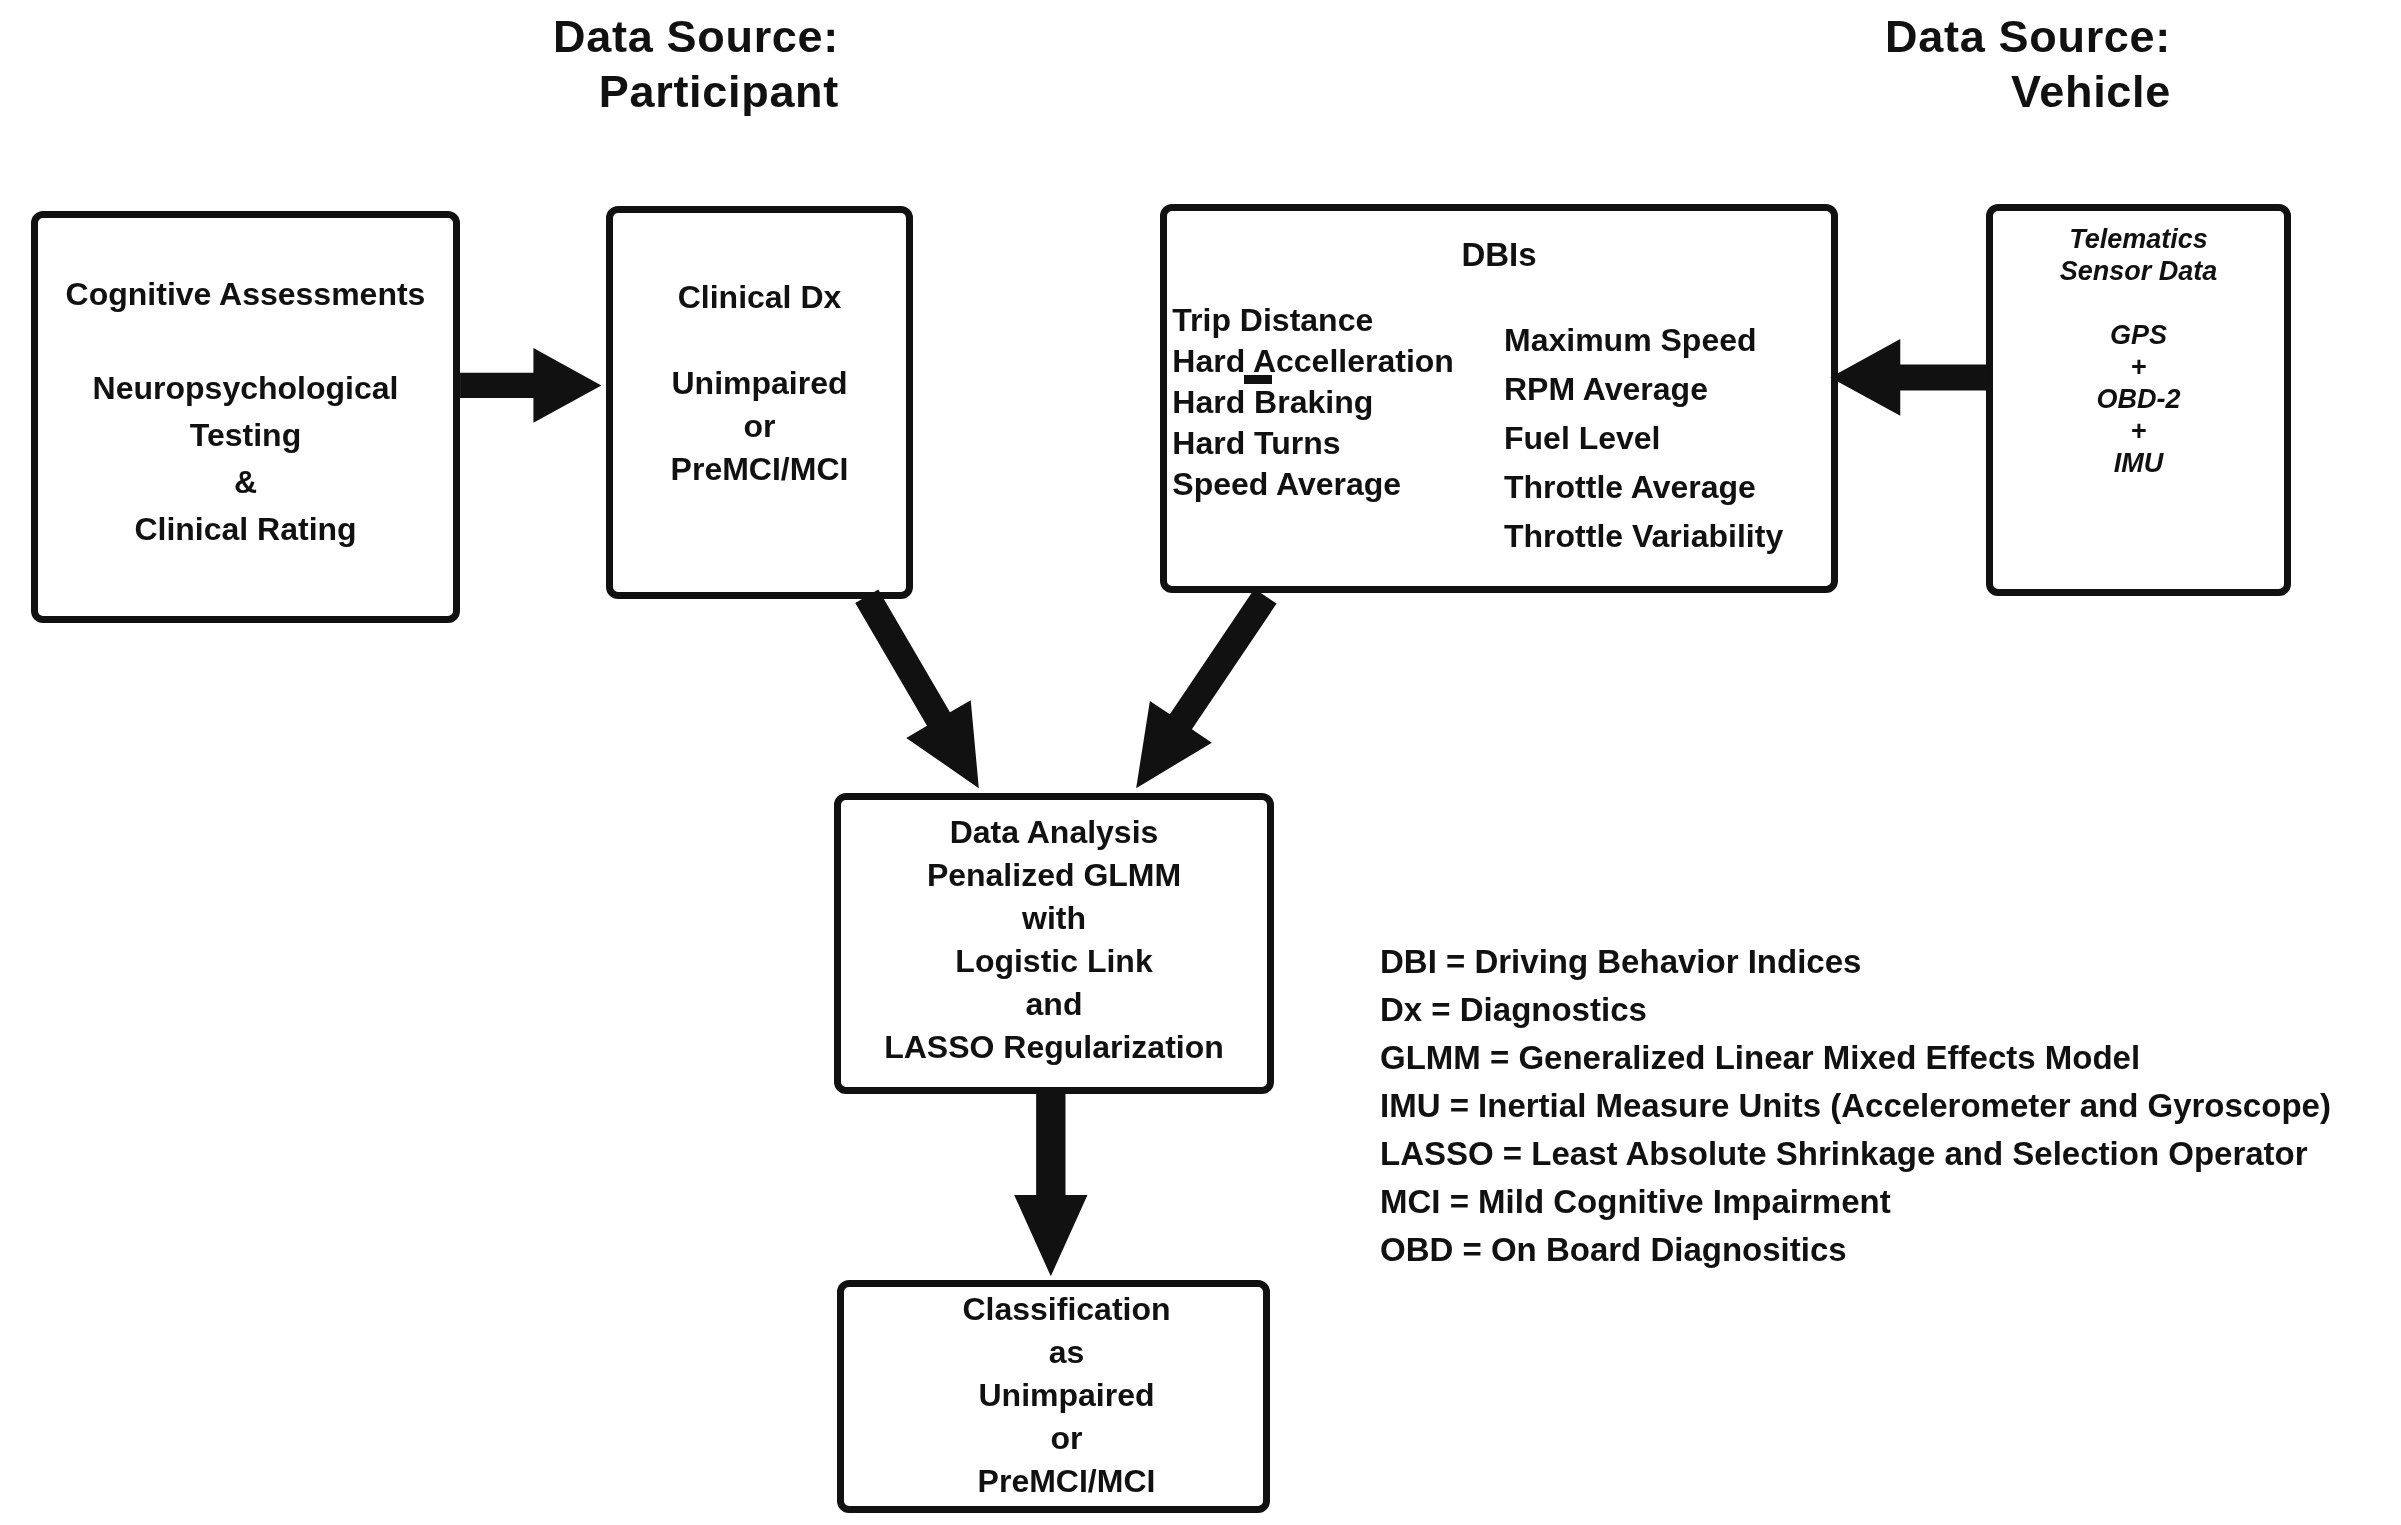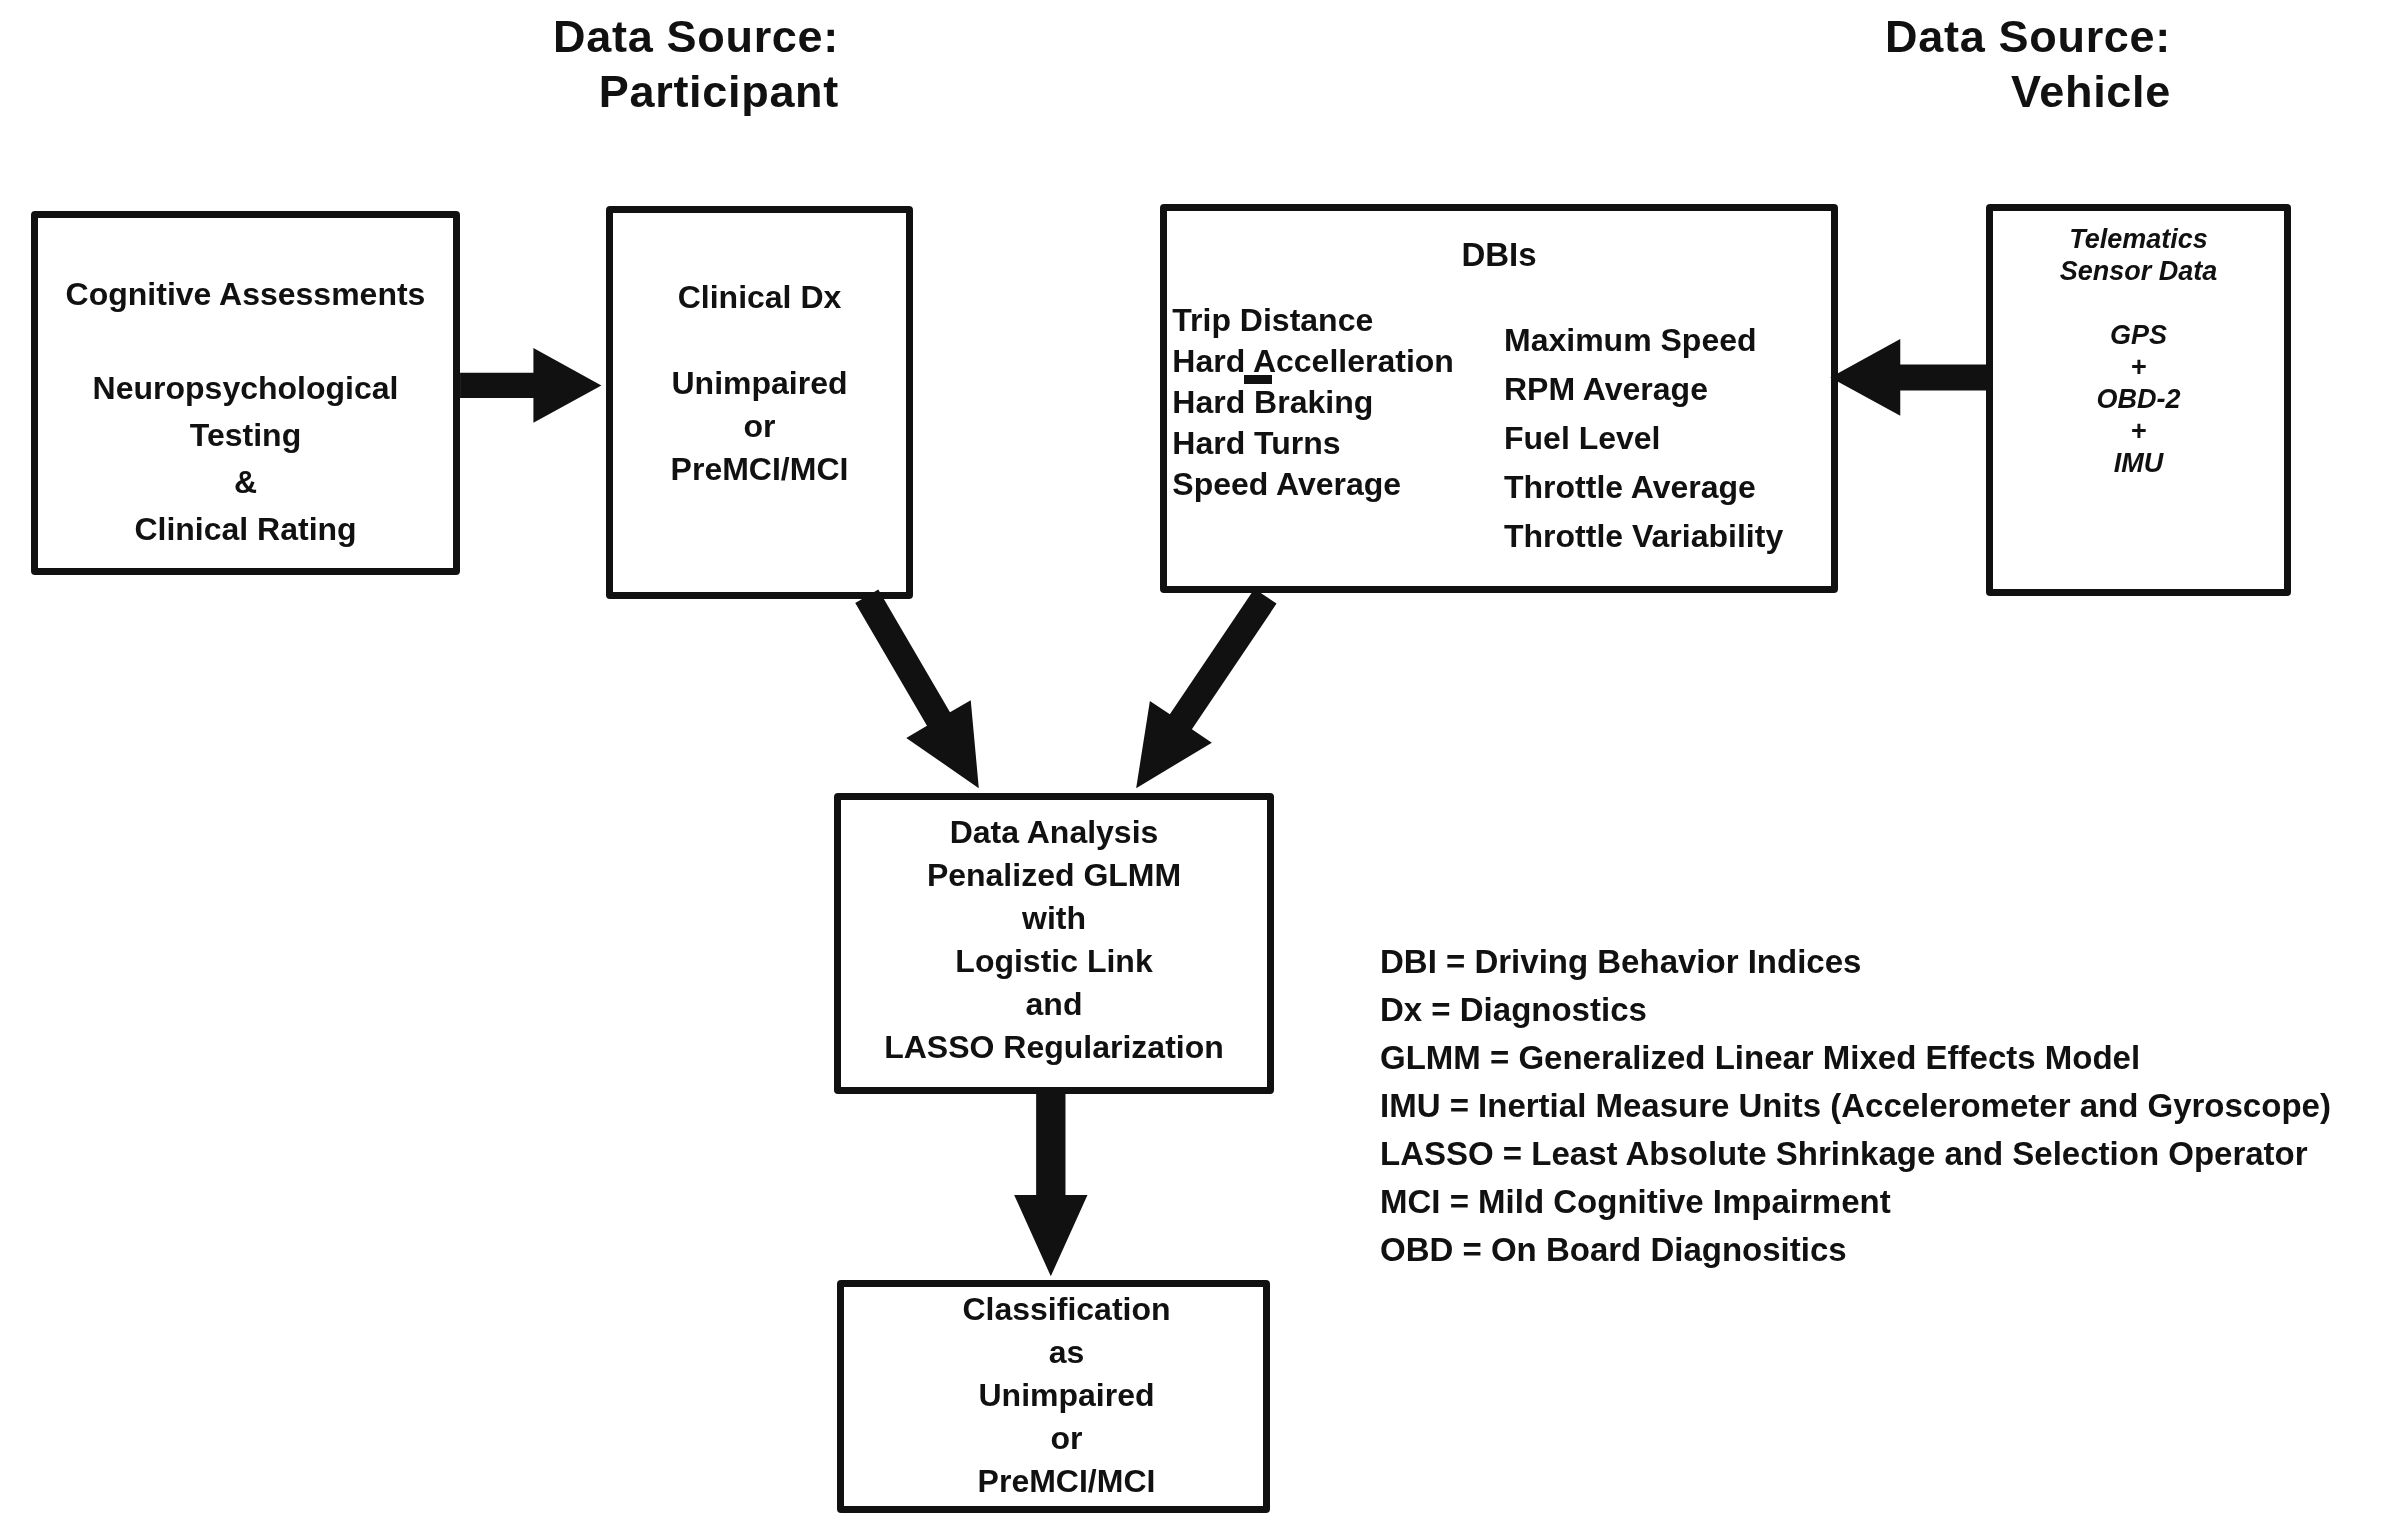--- a/index.html
+++ b/index.html
@@ -14,7 +14,7 @@
   #heading-participant{left:305px;top:9.3px;}
   #heading-vehicle{left:1637px;top:9.3px;}
   .box{
-    position:absolute;background:#ffffff;border:7.3px solid #111111;border-radius:4px;
+    position:absolute;background:#ffffff;border:7.3px solid #111111;border-radius:12px;
     box-sizing:border-box;text-align:center;font-weight:bold;z-index:1;
     display:flex;flex-direction:column;align-items:center;
   }

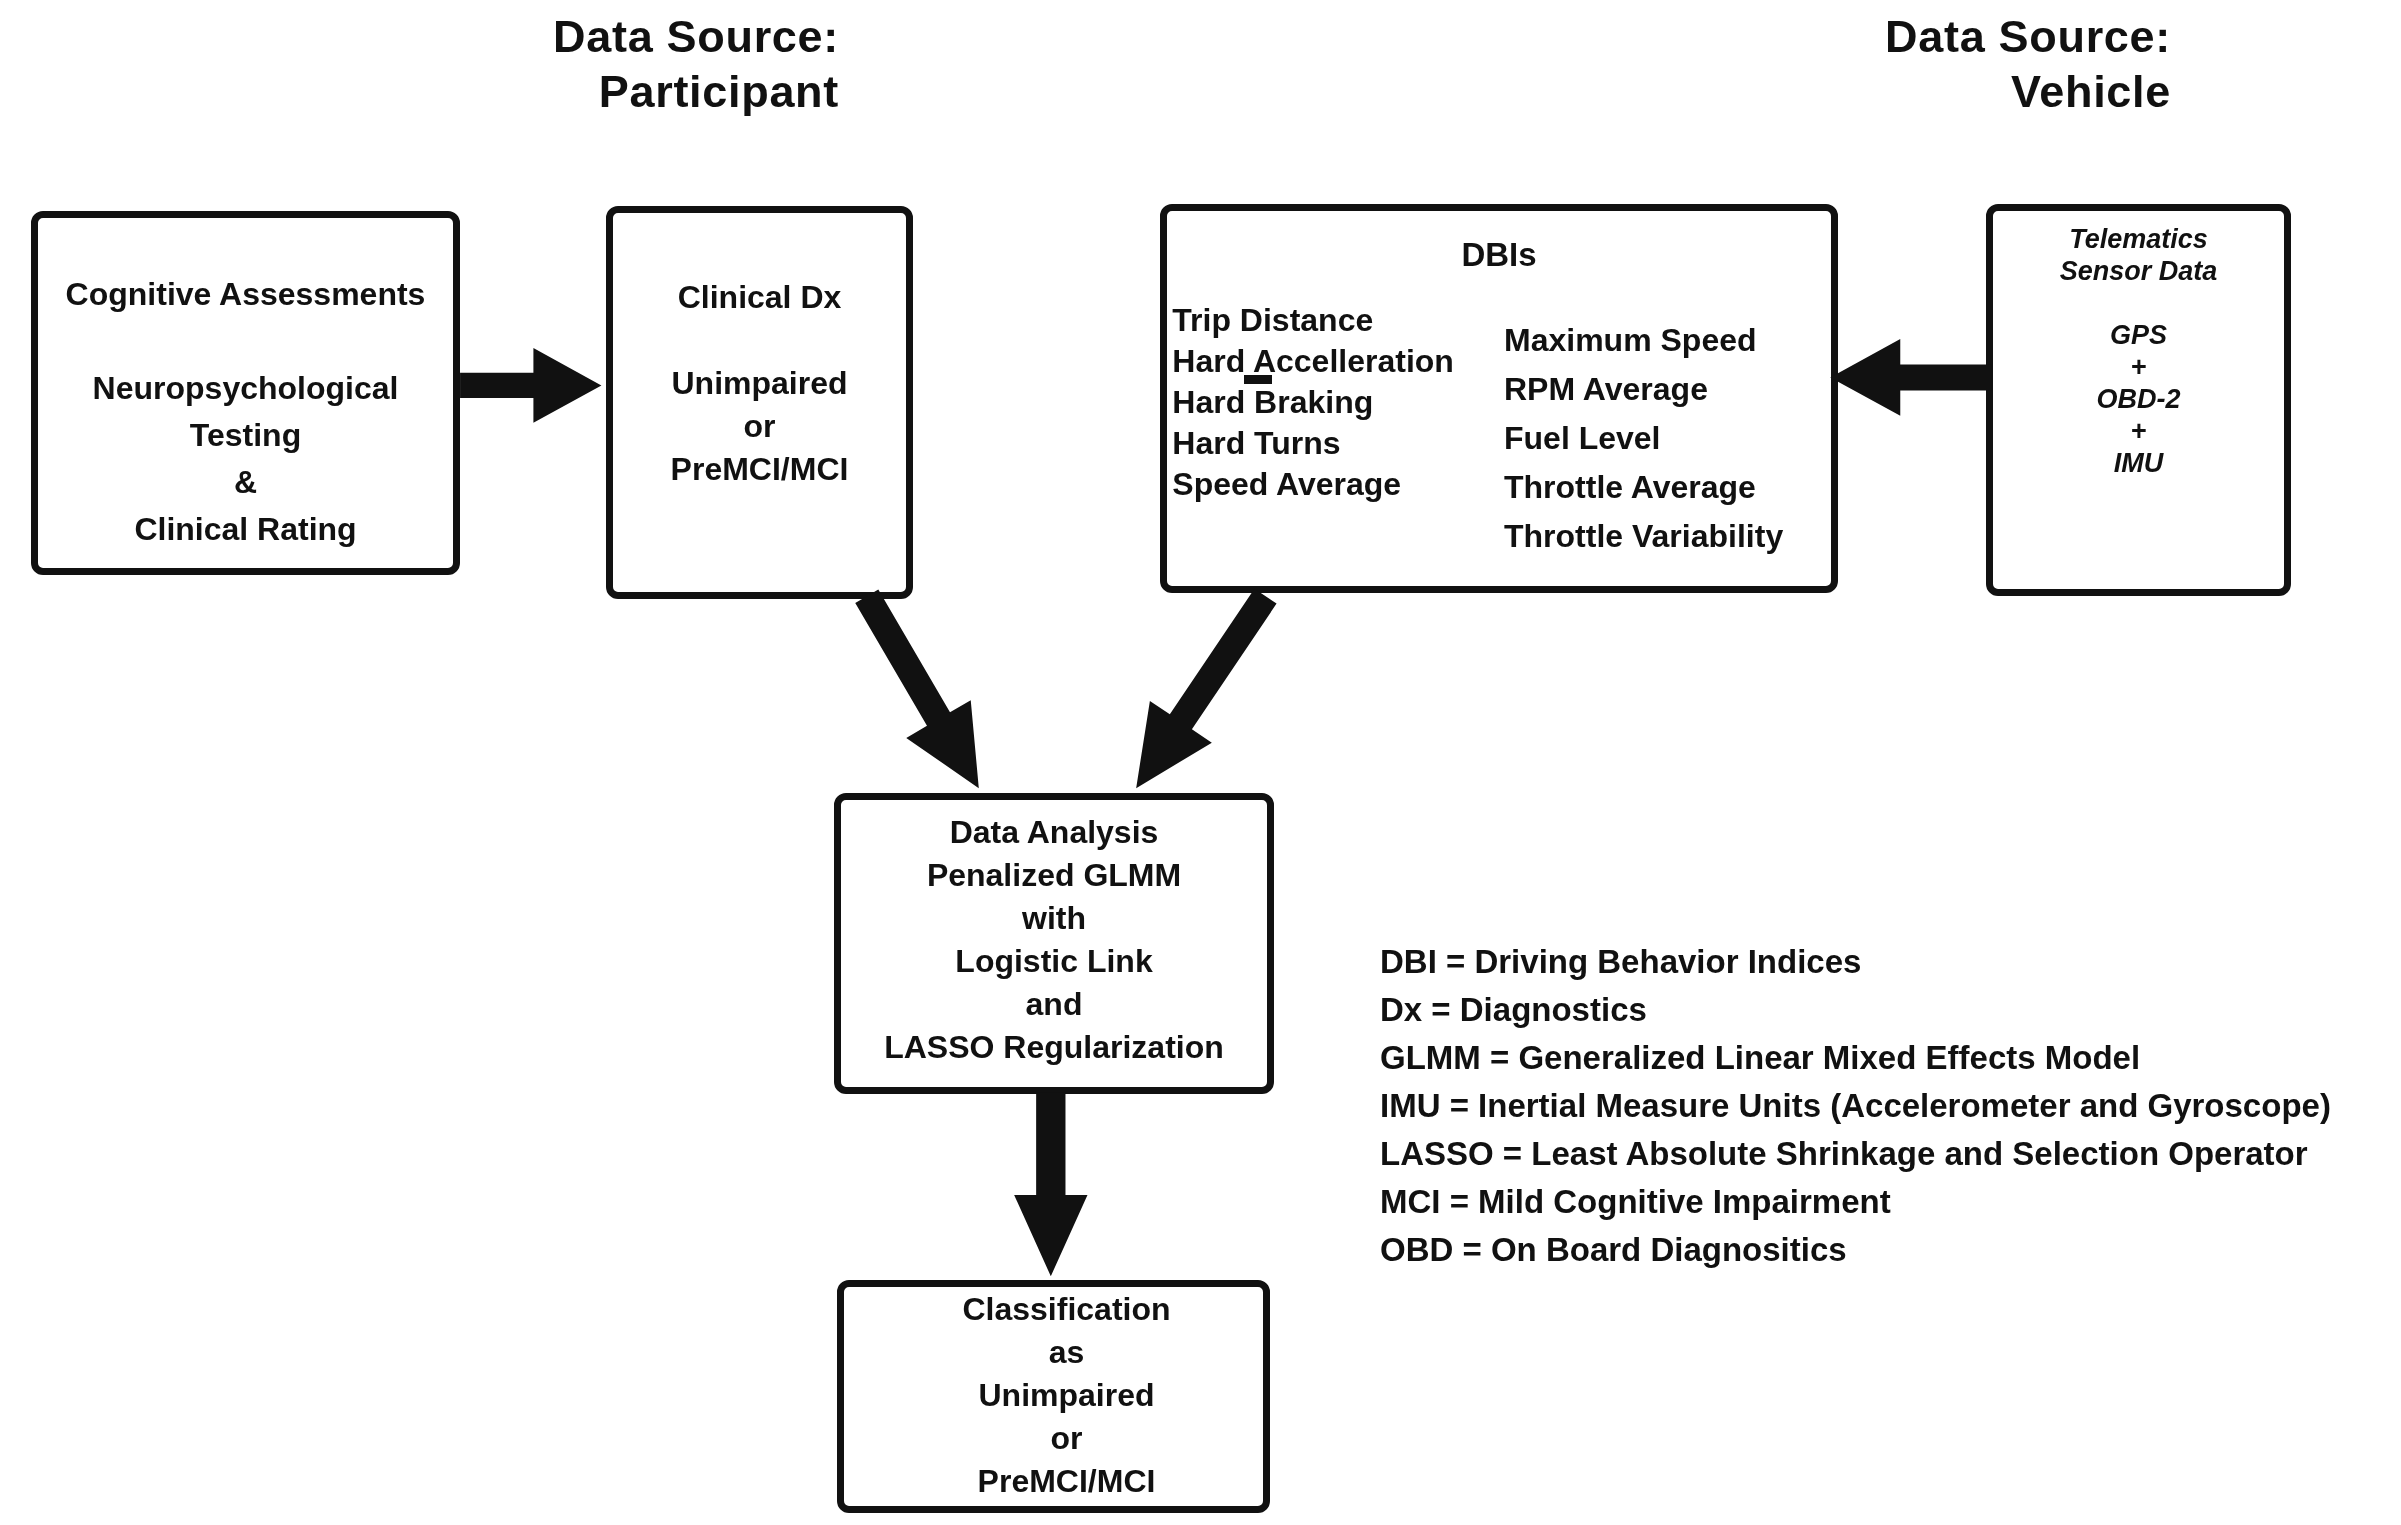--- a/index.html
+++ b/index.html
@@ -19,7 +19,7 @@
     display:flex;flex-direction:column;align-items:center;
   }
   .line{white-space:pre;}
-  #box-cognitive{left:31px;top:211px;width:429px;height:364px;padding-top:53px;font-size:32px;line-height:47px;}
+  #box-cognitive{left:31px;top:211px;width:429px;height:412px;padding-top:53px;font-size:32px;line-height:47px;}
   #box-clinical-dx{left:606px;top:206px;width:307px;height:393px;padding-top:63px;font-size:32px;line-height:43px;}
   #box-dbis{left:1160px;top:204px;width:678px;height:389px;display:block;}
   .dbis-title{margin-top:25px;font-size:33px;line-height:37px;text-align:center;font-weight:bold;}

